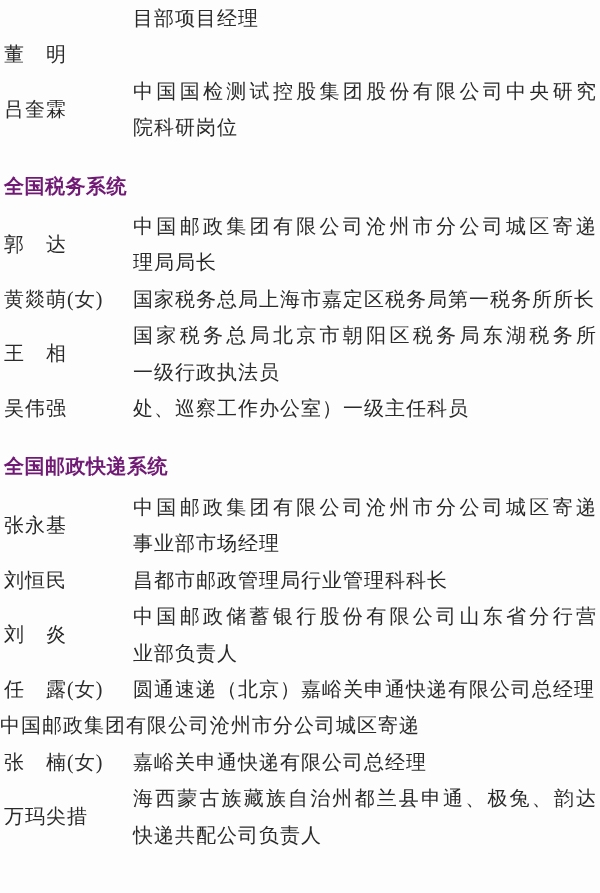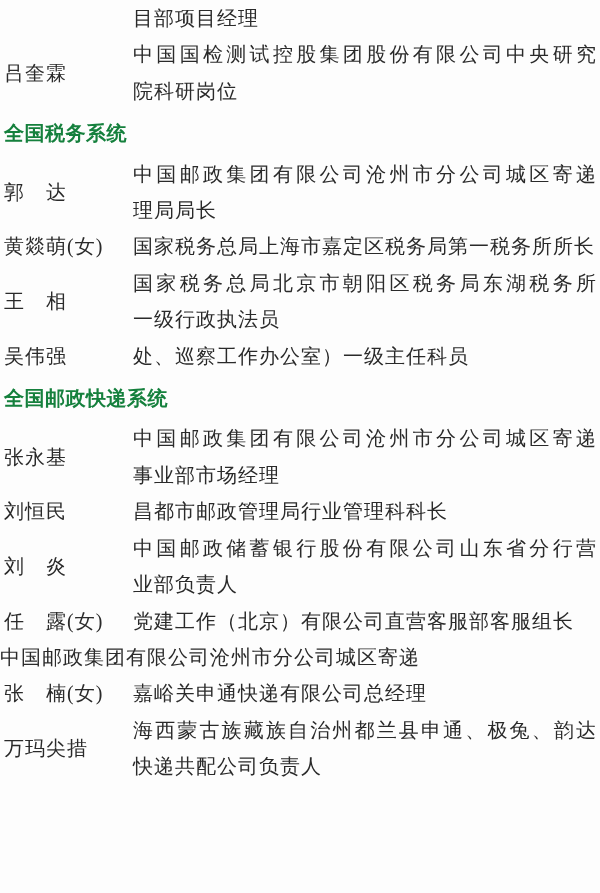--- a/index.html
+++ b/index.html
@@ -71,6 +71,7 @@
           </div>
         </div>
         <div class="entry-row">
+          <div class="name-cell">董　明</div>
         </div>
         <div class="entry-row">
           <div class="name-cell">吕奎霖</div>

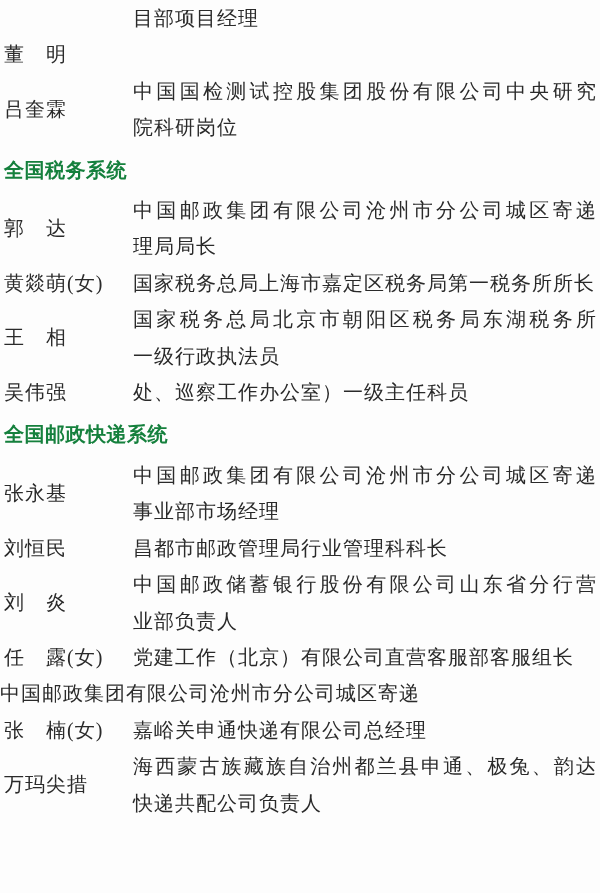--- a/index.html
+++ b/index.html
@@ -25,9 +25,9 @@
     font-size: 20px;
     line-height: 36.4px;
     letter-spacing: 0.5px;
-    color: #15803d;
+    color: #701a75;
     padding-left: 4px;
-    margin: 6px 0 4px 0;
+    margin: 22px 0 4px 0;
   }
   .entry-row {
     display: flex;

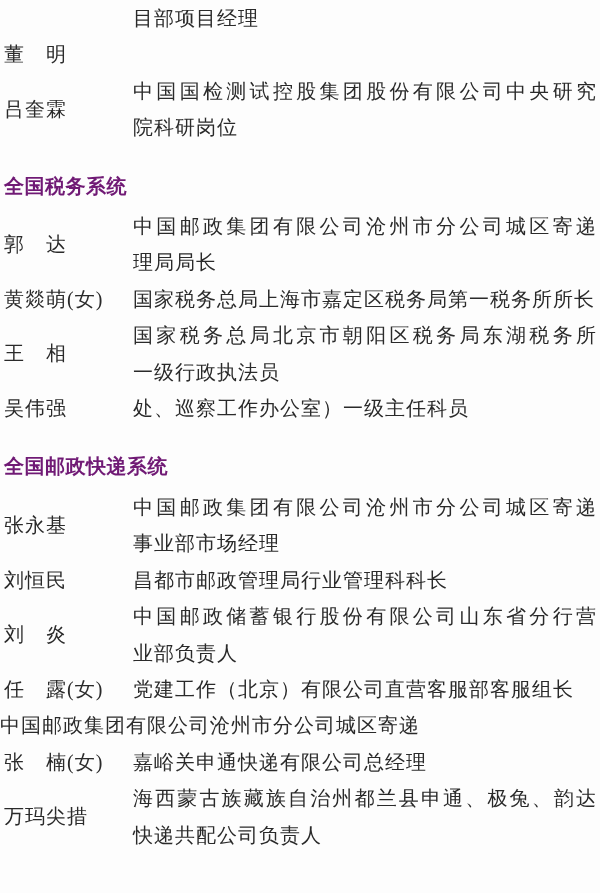--- a/index.html
+++ b/index.html
@@ -135,7 +135,7 @@
         <div class="entry-row">
           <div class="name-cell">任　露(女)</div>
           <div class="desc-cell">
-            <div class="position-line">党建工作（北京）有限公司直营客服部客服组长</div>
+            <div class="position-line">圆通速递（北京）嘉峪关申通快递有限公司总经理</div>
           </div>
         </div>
         <div class="entry-row">

